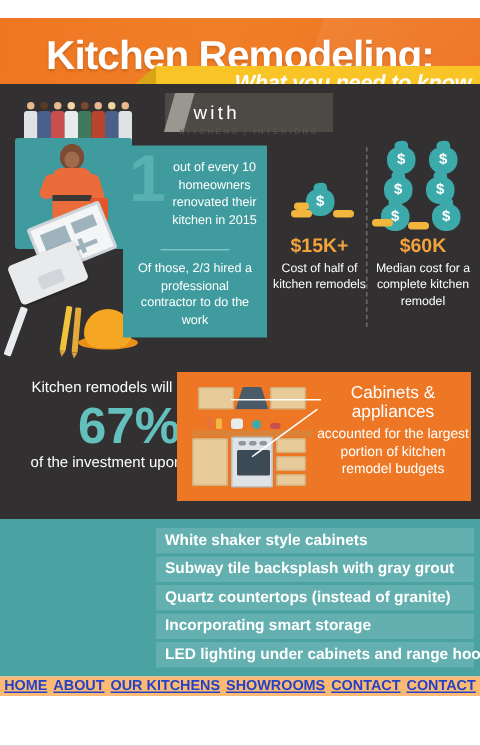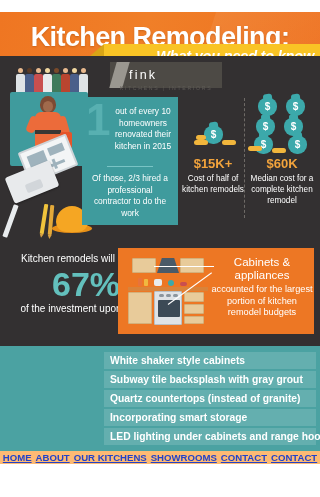--- a/index.html
+++ b/index.html
@@ -275,7 +275,7 @@
 
   <div class="logo-band">
     <span class="logo-slash"></span>
-    <span class="logo-fink">fink</span>
+    <span class="logo-fink">with</span>
   </div>
   <div class="logo-sub">KITCHENS | INTERIORS</div>
 

